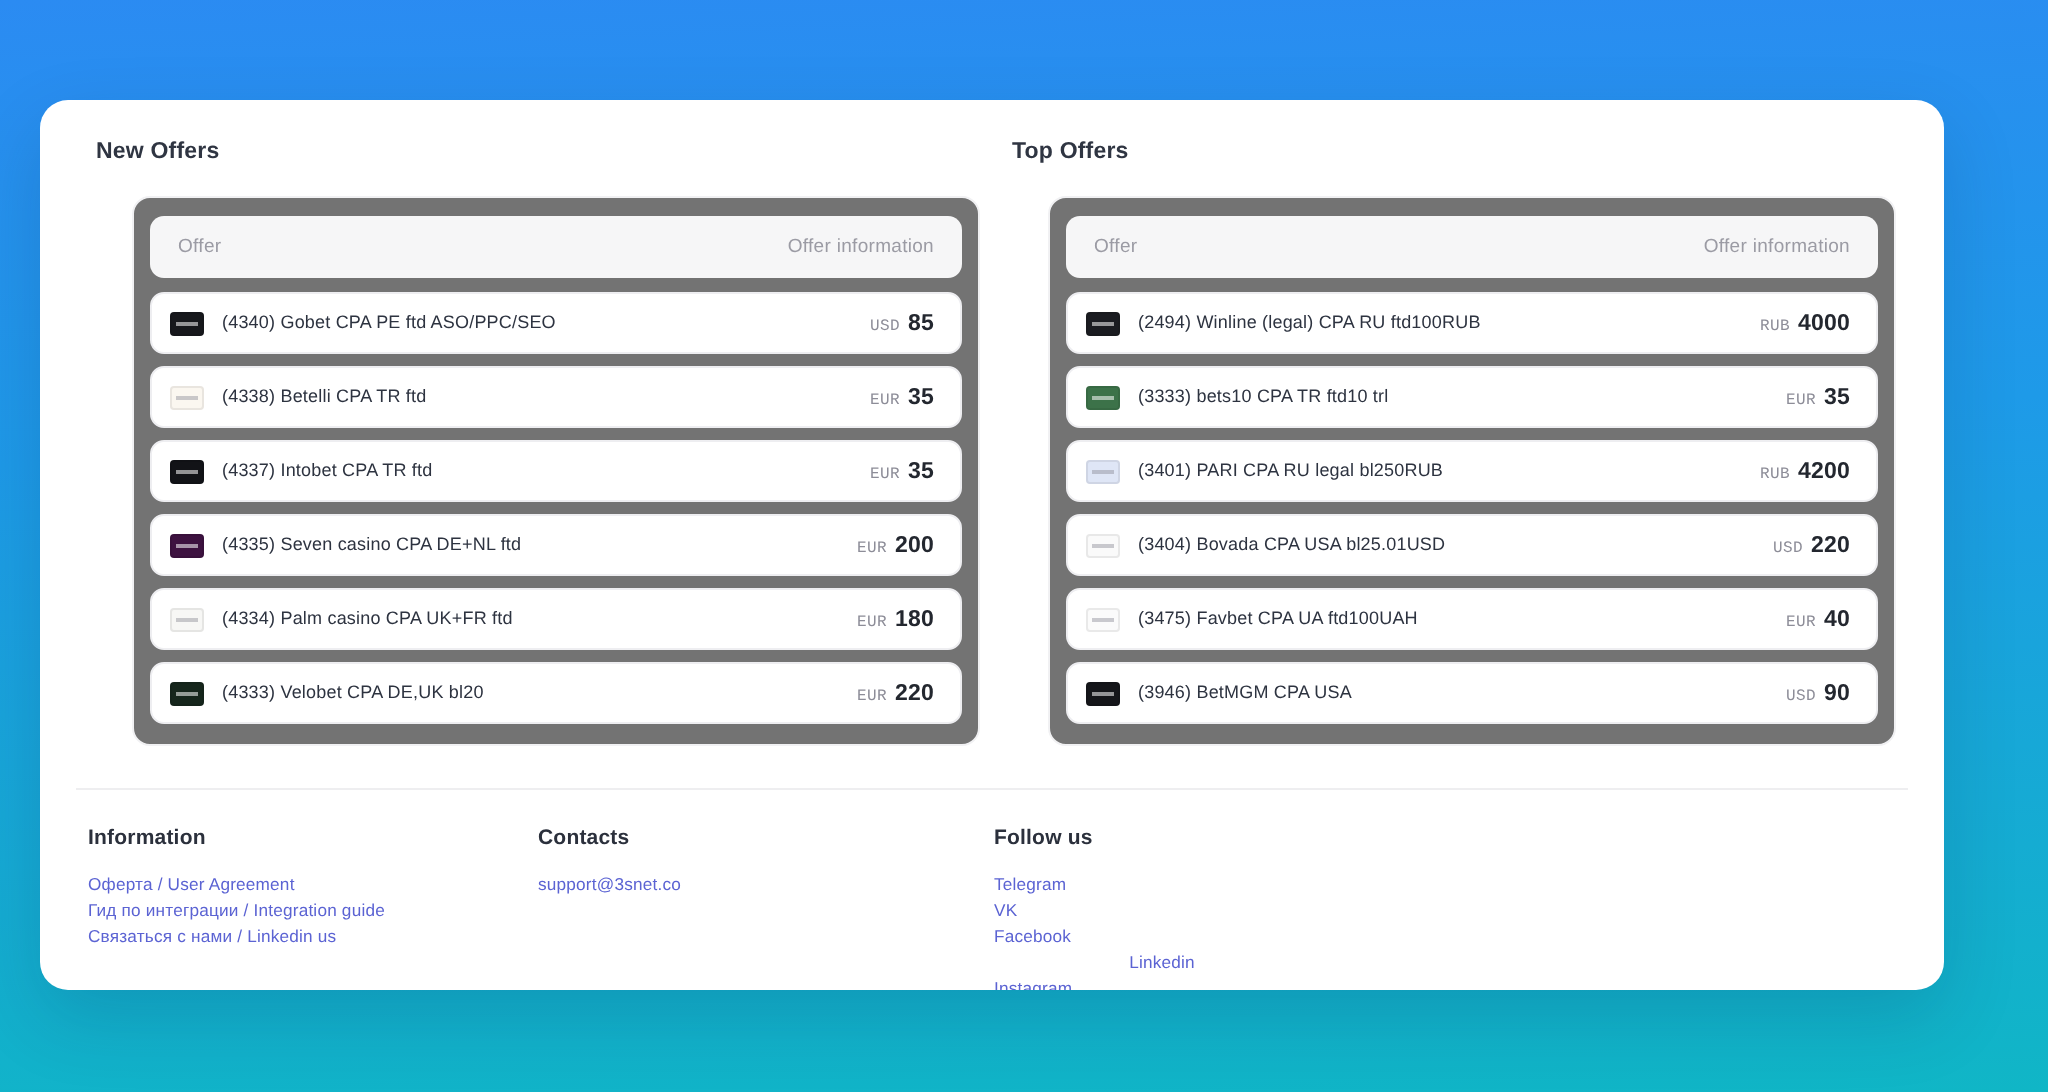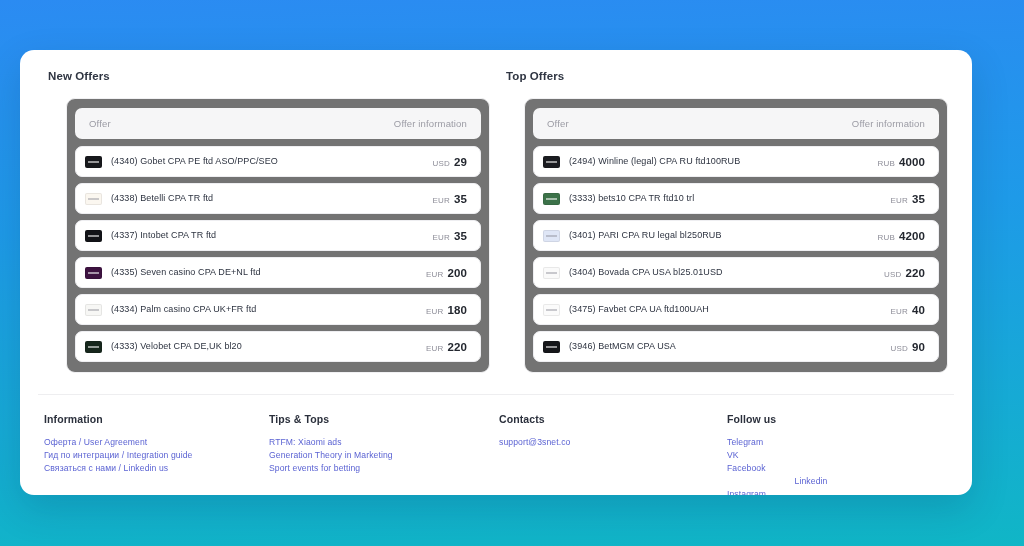--- a/index.html
+++ b/index.html
@@ -134,6 +134,7 @@
     font-size: 8px;
     color: #8d8d98;
     letter-spacing: .2px;
+    font-family: Liberation Mono, monospace;
   }
   .price-val {
     font-size: 11.5px;

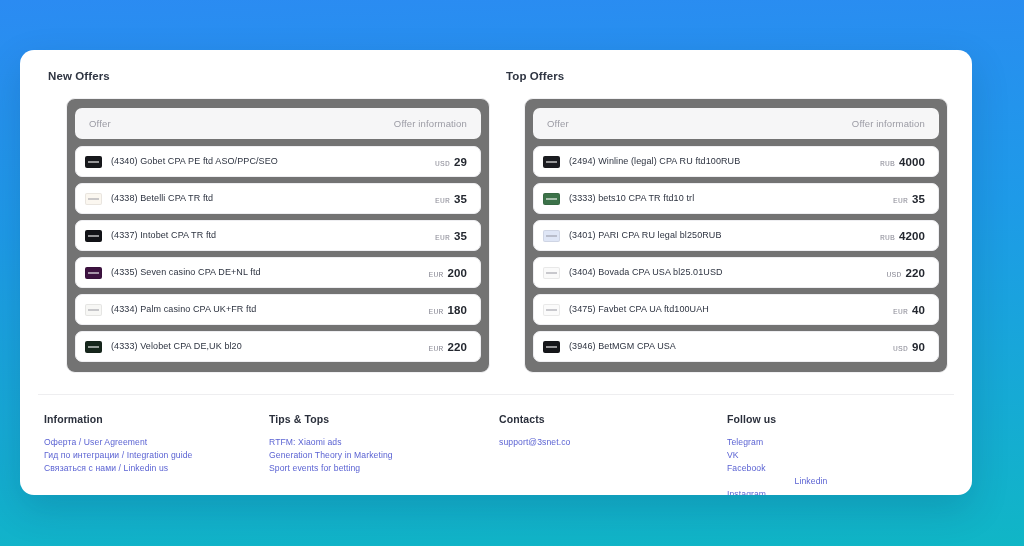--- a/index.html
+++ b/index.html
@@ -198,7 +198,7 @@
               </div>
               <div class="offer-price">
                 <span class="price-cur">USD</span>
-                <span class="price-val">29</span>
+                <span class="price-val">85</span>
               </div>
             </div>
             <div class="offer-row">

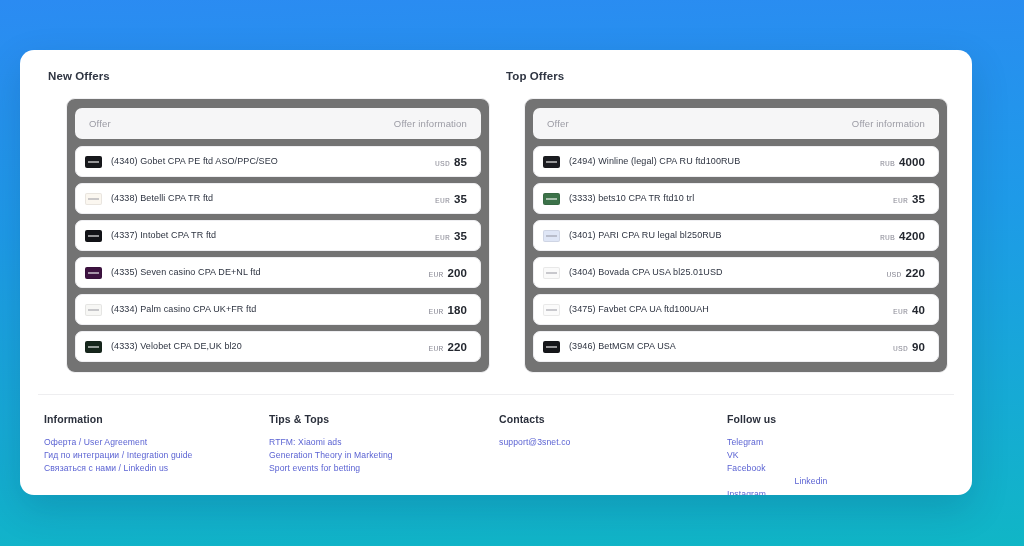--- a/index.html
+++ b/index.html
@@ -336,12 +336,6 @@
         <a class="foot-link" href="#" style="color: rgb(91, 99, 211);">Гид по интеграции / Integration guide</a>
         <a class="foot-link" href="#" style="color: rgb(91, 99, 211);">Связаться с нами / Linkedin us</a>
       </div>
-      <div class="foot-col c2">
-        <div class="foot-title">Tips &amp; Tops</div>
-        <a class="foot-link" href="#" style="color: rgb(91, 99, 211);">RTFM: Xiaomi ads</a>
-        <a class="foot-link" href="#" style="color: rgb(91, 99, 211);">Generation Theory in Marketing</a>
-        <a class="foot-link" href="#" style="color: rgb(91, 99, 211);">Sport events for betting</a>
-      </div>
       <div class="foot-col c3">
         <div class="foot-title">Contacts</div>
         <a class="foot-link" href="#" style="color: rgb(91, 99, 211);">support@3snet.co</a>

